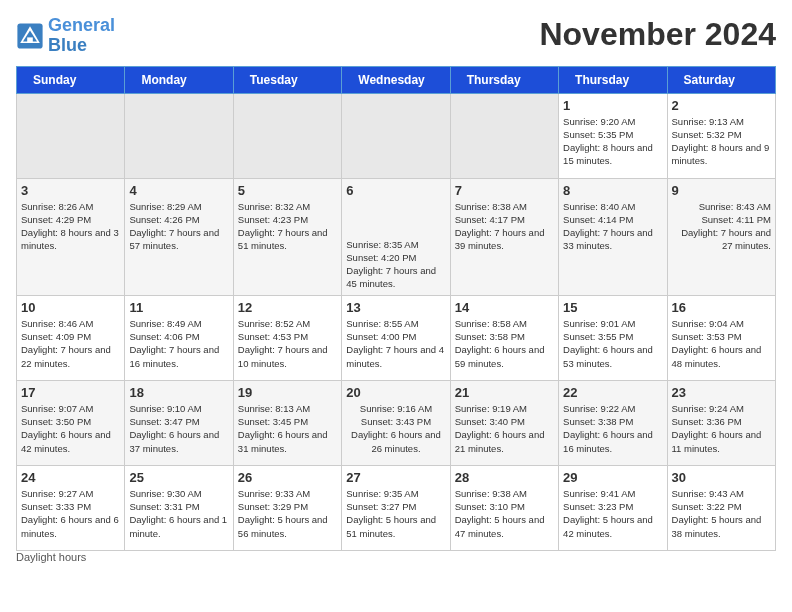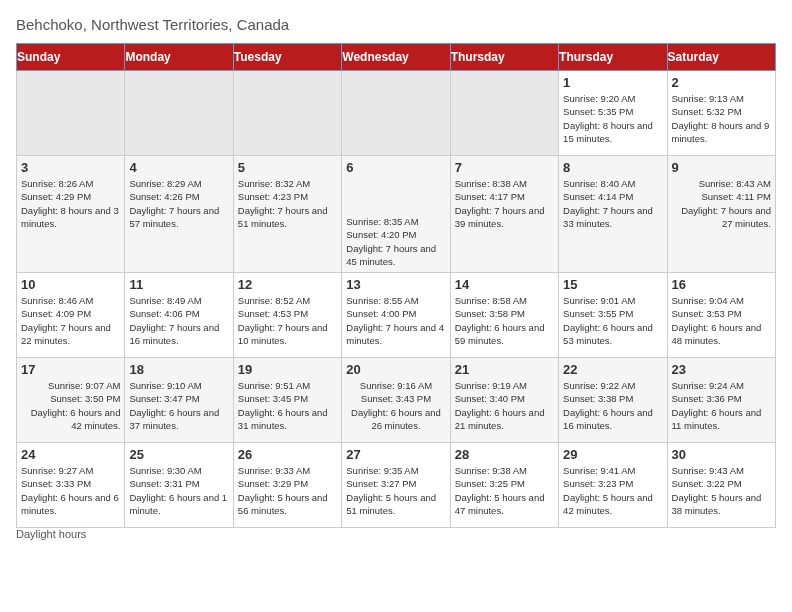--- a/index.html
+++ b/index.html
@@ -98,6 +98,18 @@
 <body>
 
 <div class="header-area">
+  <div class="logo">
+    <svg class="logo-icon" viewBox="0 0 40 40">
+      <rect x="2" y="2" width="36" height="36" rx="4" fill="#3a7fc1"></rect>
+      <polygon points="20,6 34,30 6,30" fill="#fff"></polygon>
+      <polygon points="20,12 30,28 10,28" fill="#3a7fc1"></polygon>
+      <rect x="16" y="22" width="8" height="8" fill="#fff"></rect>
+    </svg>
+    <div class="logo-text">
+      <div><span>General</span></div>
+      <div><span style="color:#3a7fc1;">Blue</span></div>
+    </div>
+  </div>
   <div class="title-area">
     <div class="subtitle">Behchoko, Northwest Territories, Canada</div>
   </div>

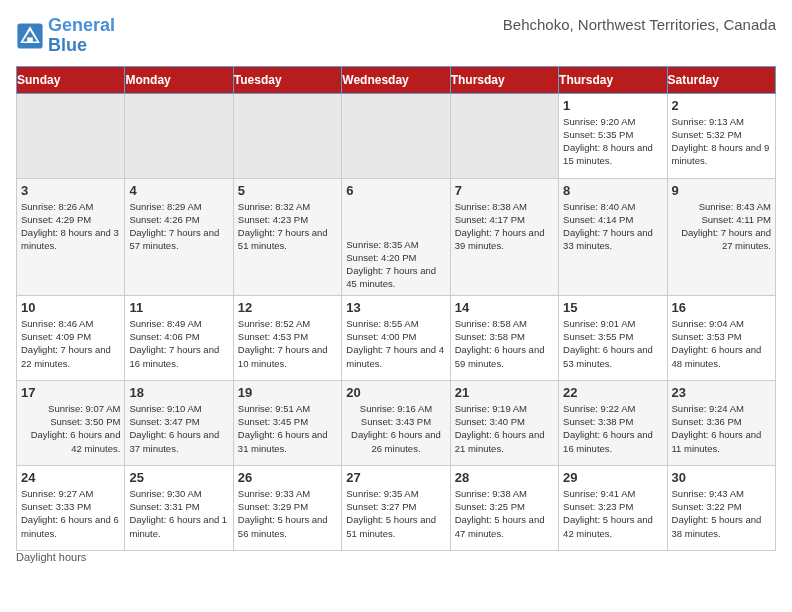--- a/index.html
+++ b/index.html
@@ -111,6 +111,7 @@
     </div>
   </div>
   <div class="title-area">
+    <div class="month-title">November 2024</div>
     <div class="subtitle">Behchoko, Northwest Territories, Canada</div>
   </div>
 </div>

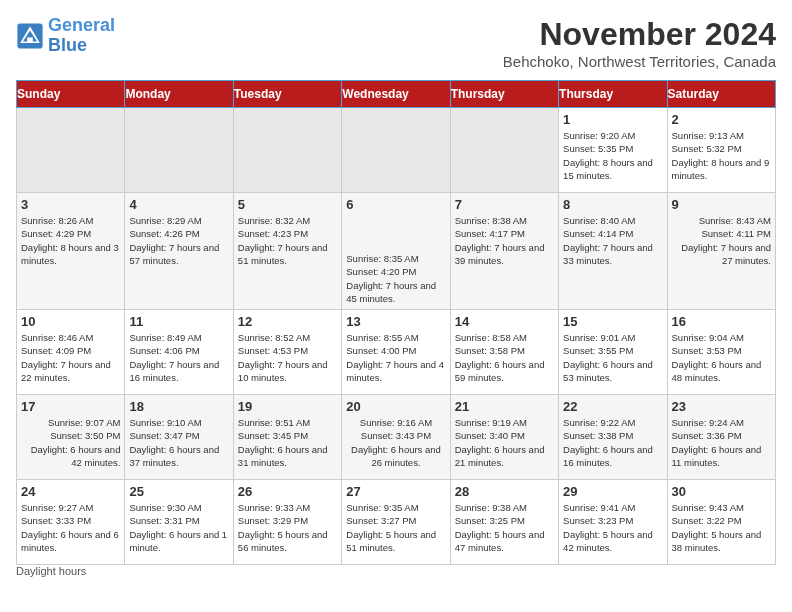--- a/index.html
+++ b/index.html
@@ -112,7 +112,6 @@
   </div>
   <div class="title-area">
     <div class="month-title">November 2024</div>
-    <div class="subtitle">Behchoko, Northwest Territories, Canada</div>
   </div>
 </div>
 

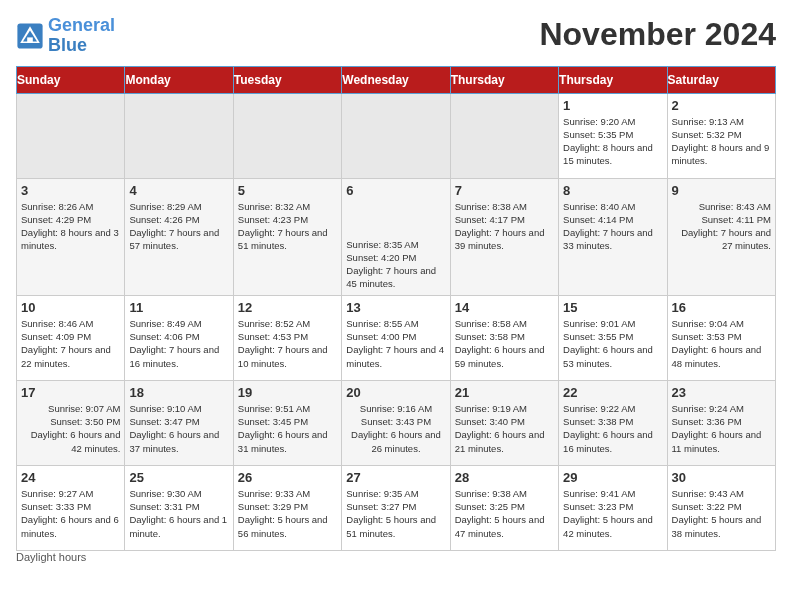--- a/index.html
+++ b/index.html
@@ -52,11 +52,11 @@
       table-layout: fixed;
     }
     .calendar th {
-      background: #b91c1c;
+      background: #1d4ed8;
       color: #fff;
       font-size: 12px;
       font-weight: bold;
-      padding: 6px 0;
+      padding: 6px 16px;
       border: 1px solid #5a9fd4;
       text-align: left;
     }

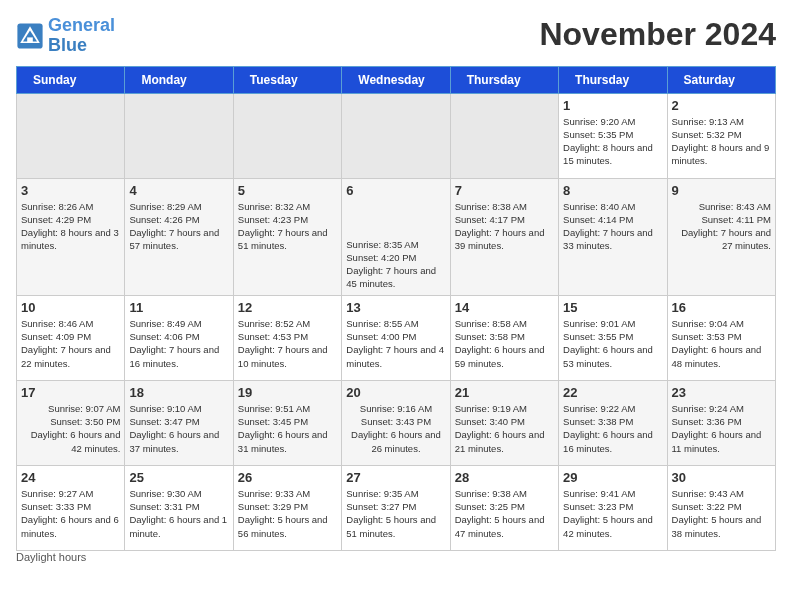--- a/index.html
+++ b/index.html
@@ -238,7 +238,7 @@
       <tr>
         <td>
           <span class="day-number">17</span>
-          <div class="day-info" style="white-space: pre-line; text-align: right;">Sunrise: 9:07 AM
+          <div class="day-info" style="white-space: pre-line;">Sunrise: 9:07 AM
 Sunset: 3:50 PM
 Daylight: 6 hours and 42 minutes.</div>
         </td>

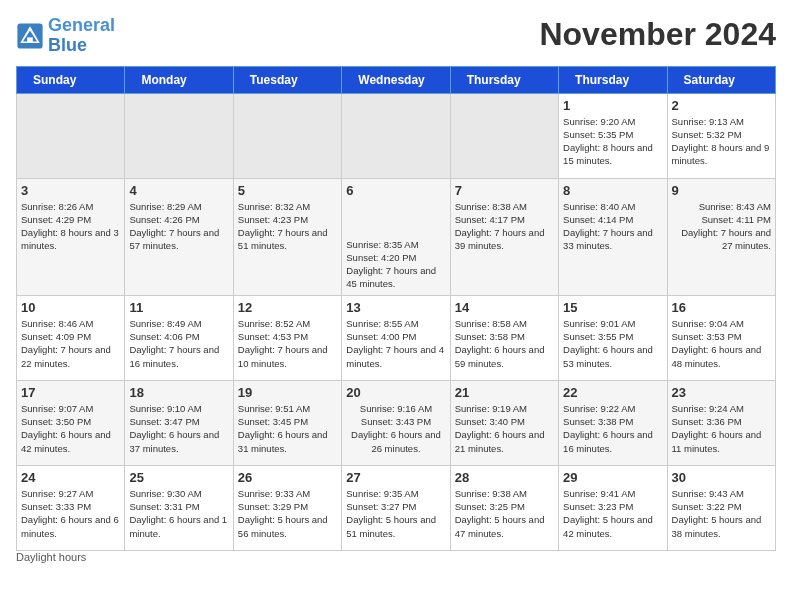--- a/index.html
+++ b/index.html
@@ -250,7 +250,7 @@
         </td>
         <td>
           <span class="day-number">19</span>
-          <div class="day-info" style="white-space: pre-line;">Sunrise: 9:51 AM
+          <div class="day-info" style="white-space: pre-line;">Sunrise: 8:13 AM
 Sunset: 3:45 PM
 Daylight: 6 hours and 31 minutes.</div>
         </td>

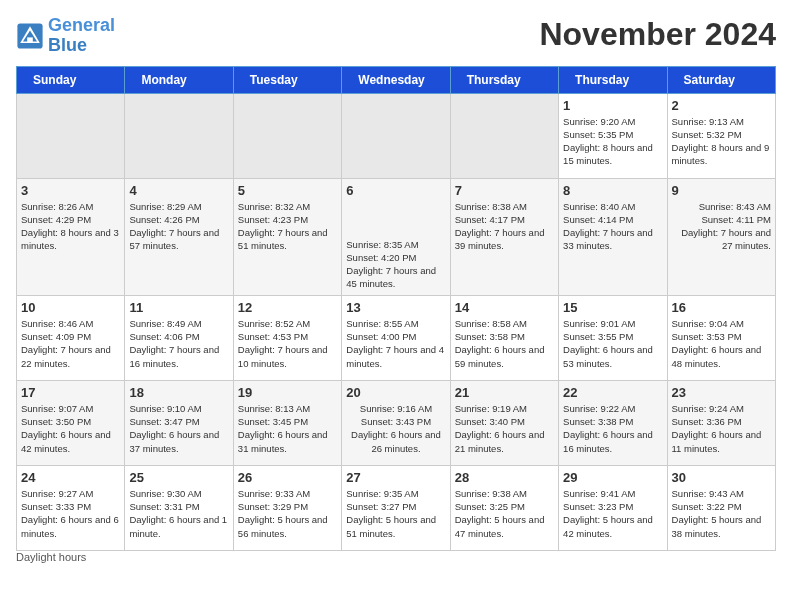--- a/index.html
+++ b/index.html
@@ -307,7 +307,7 @@
         <td>
           <span class="day-number">28</span>
           <div class="day-info" style="white-space: pre-line;">Sunrise: 9:38 AM
-Sunset: 3:25 PM
+Sunset: 3:10 PM
 Daylight: 5 hours and 47 minutes.</div>
         </td>
         <td>

